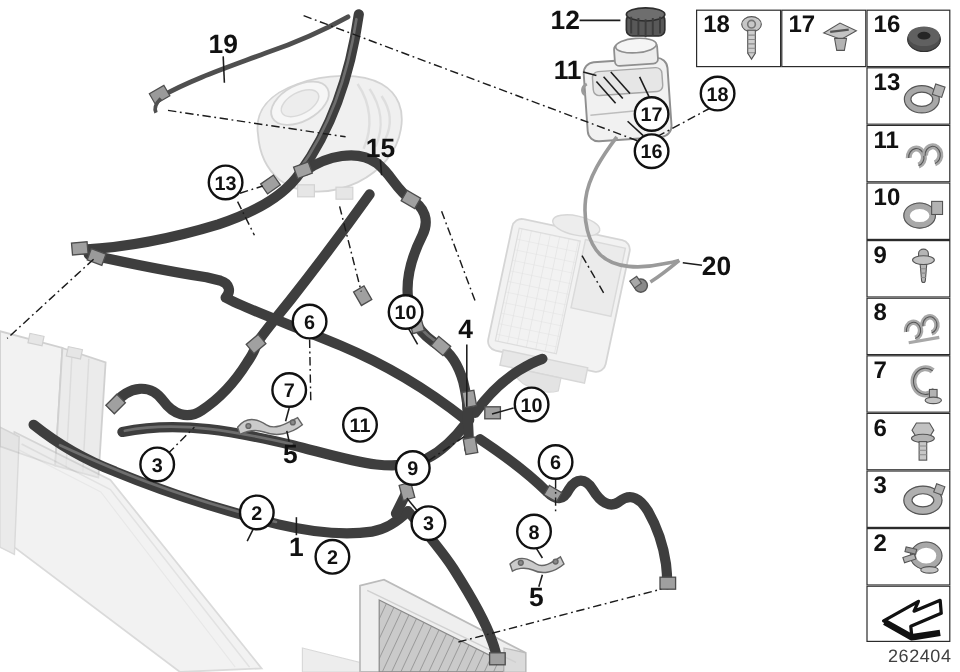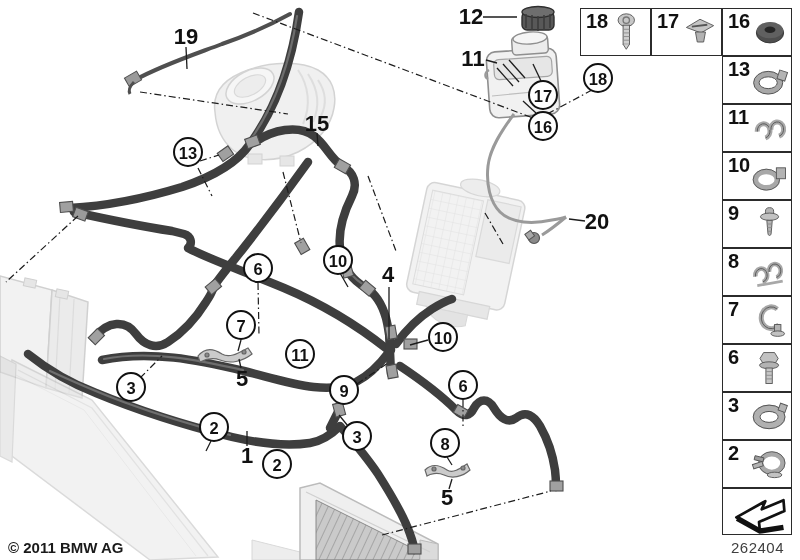--- a/index.html
+++ b/index.html
@@ -353,7 +353,6 @@
       </div>
     </div>
 
-  <div class="footer-copy">© 2011 BMW AG</div>
   <div class="diagram-no">262404</div>
 </div>
 

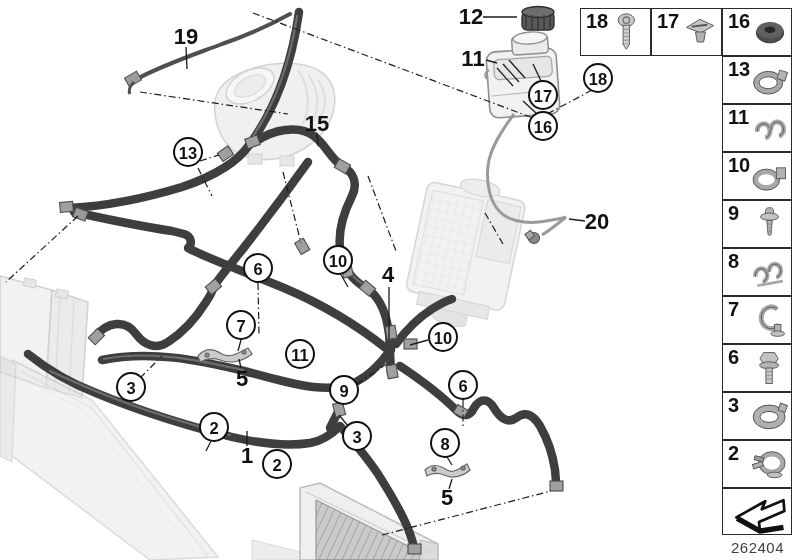--- a/index.html
+++ b/index.html
@@ -18,7 +18,7 @@
   .cell .icon{position:absolute;right:1px;top:50%;transform:translateY(-50%);line-height:0;}
   .cell.arrowcell .icon{right:3px;}
   .footer-copy{position:absolute;left:8px;top:539px;font-size:15px;font-weight:bold;color:#1a1a1a;}
-  .diagram-no{position:absolute;top:539px;left:722px;width:71px;text-align:center;
+  .diagram-no{position:absolute;top:539px;left:722px;width:71px;text-align:right;
       font-size:15px;color:#3f3f3f;letter-spacing:.5px;}
 </style>
 </head>

